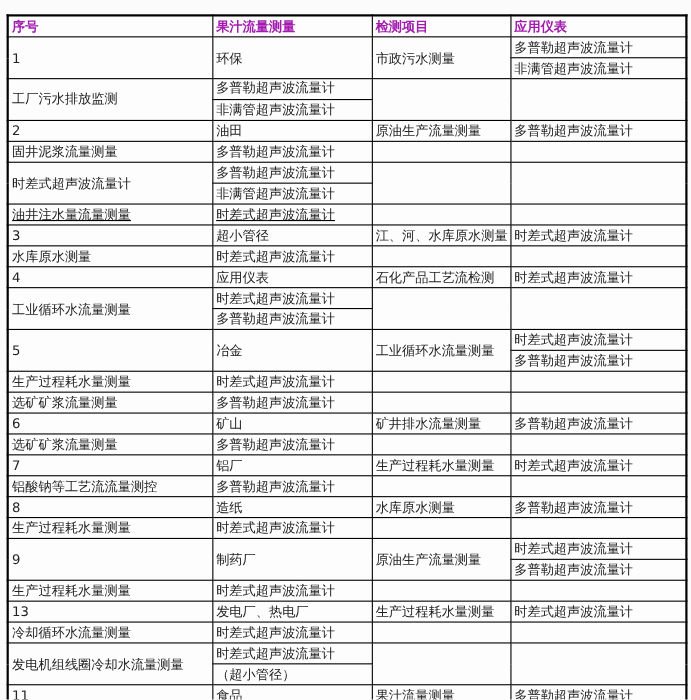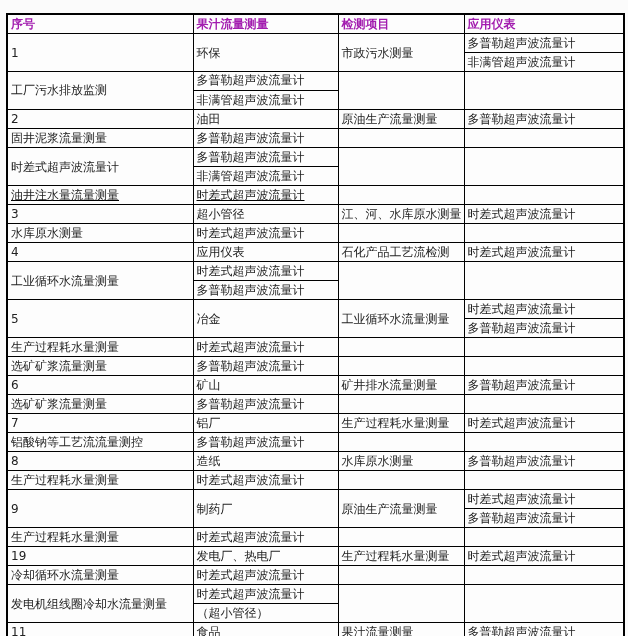--- a/index.html
+++ b/index.html
@@ -206,7 +206,7 @@
           <td></td>
         </tr>
         <tr style="height: 18px;">
-          <td>19</td>
+          <td>13</td>
           <td>发电厂、热电厂</td>
           <td>生产过程耗水量测量</td>
           <td>时差式超声波流量计</td>

